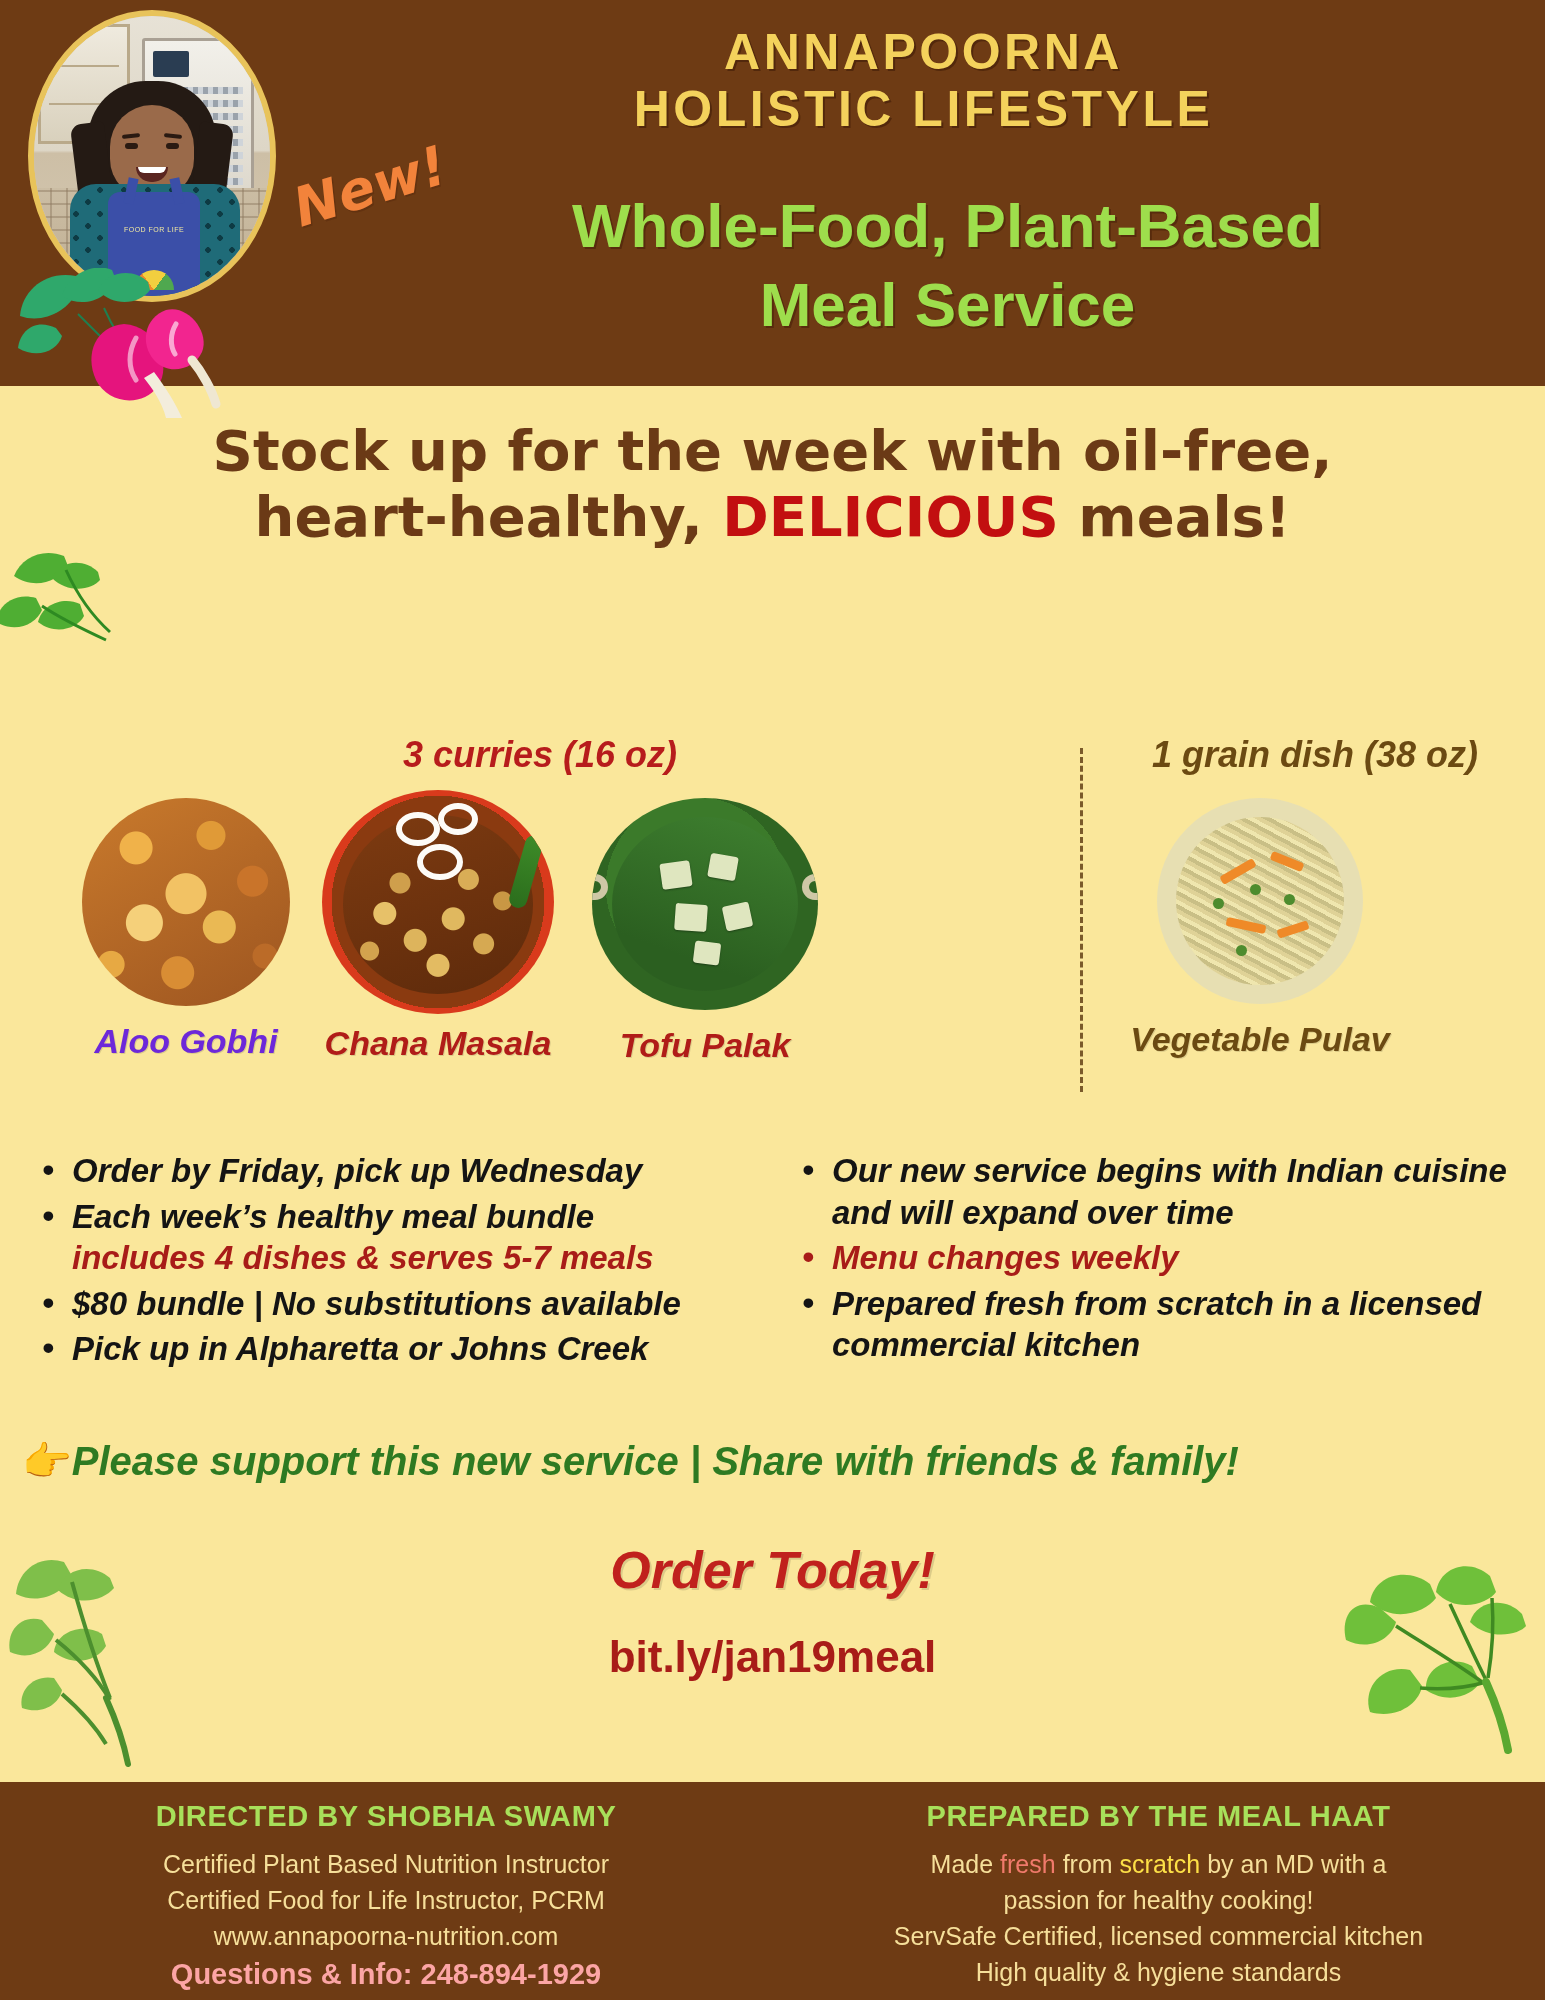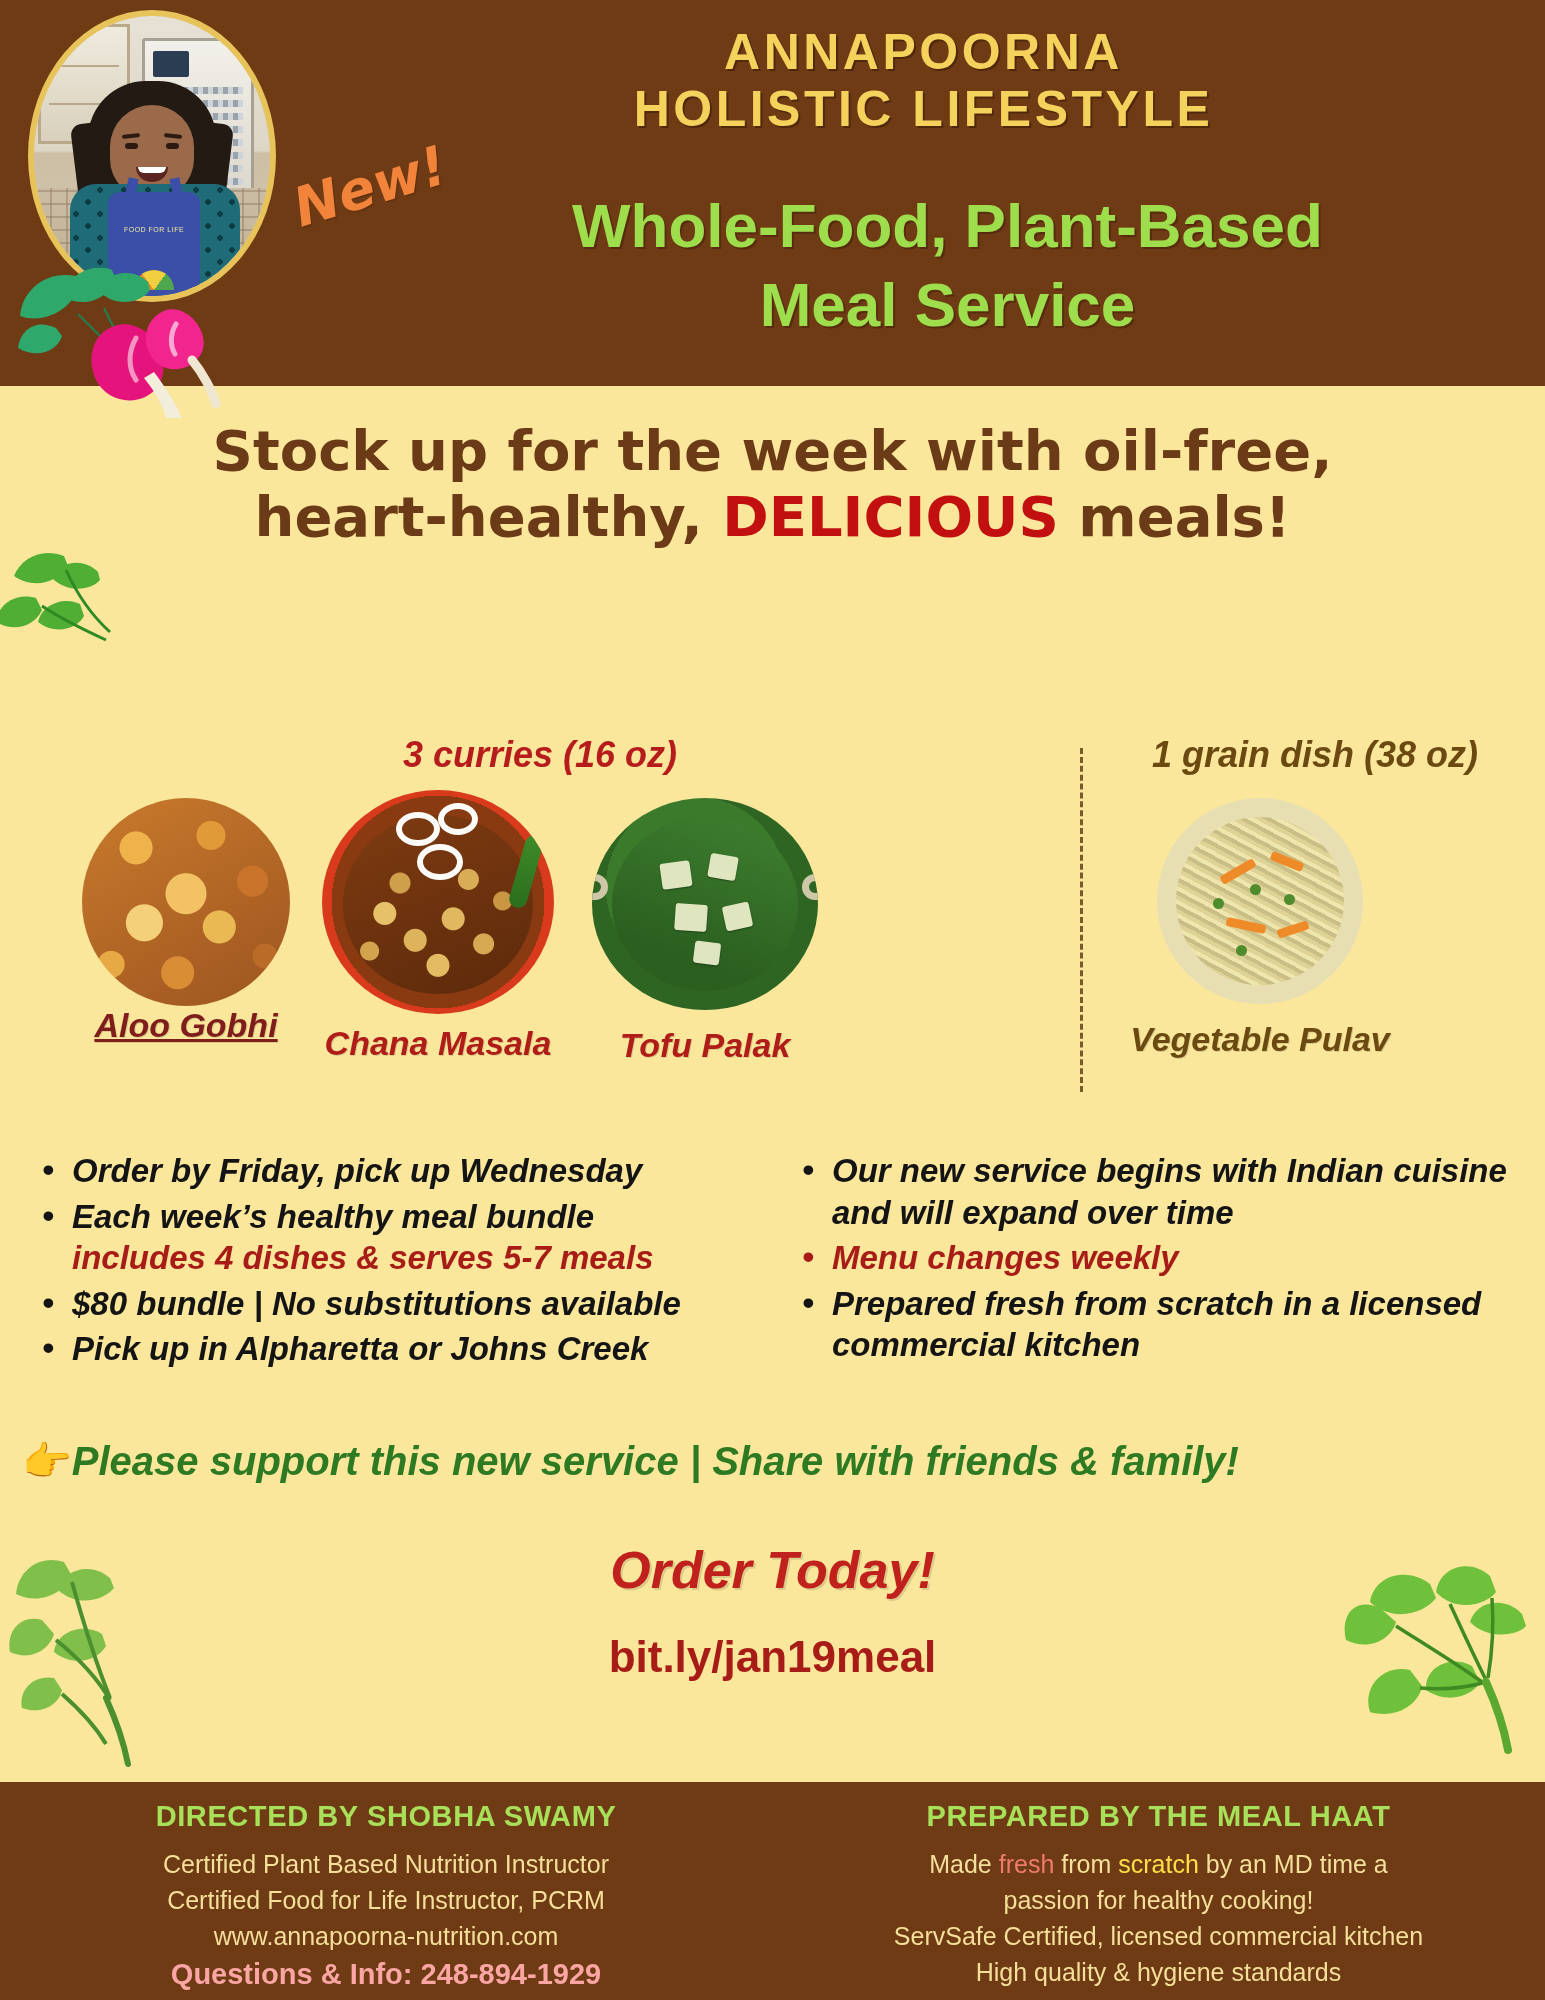--- a/index.html
+++ b/index.html
@@ -178,7 +178,7 @@
       radial-gradient(circle at 50% 46%, #f2c264 20px, transparent 21px),
       linear-gradient(150deg,#c97a2c,#9d5520);
   }
-  #dish1 .dish-label { top:208px; color:#7f1d1d;text-decoration:underline; }
+  #dish1 .dish-label { top:224px; color:#6d28d9; }
 
   
   #dish2 { left:322px; top:10px; width:232px; height:224px; }

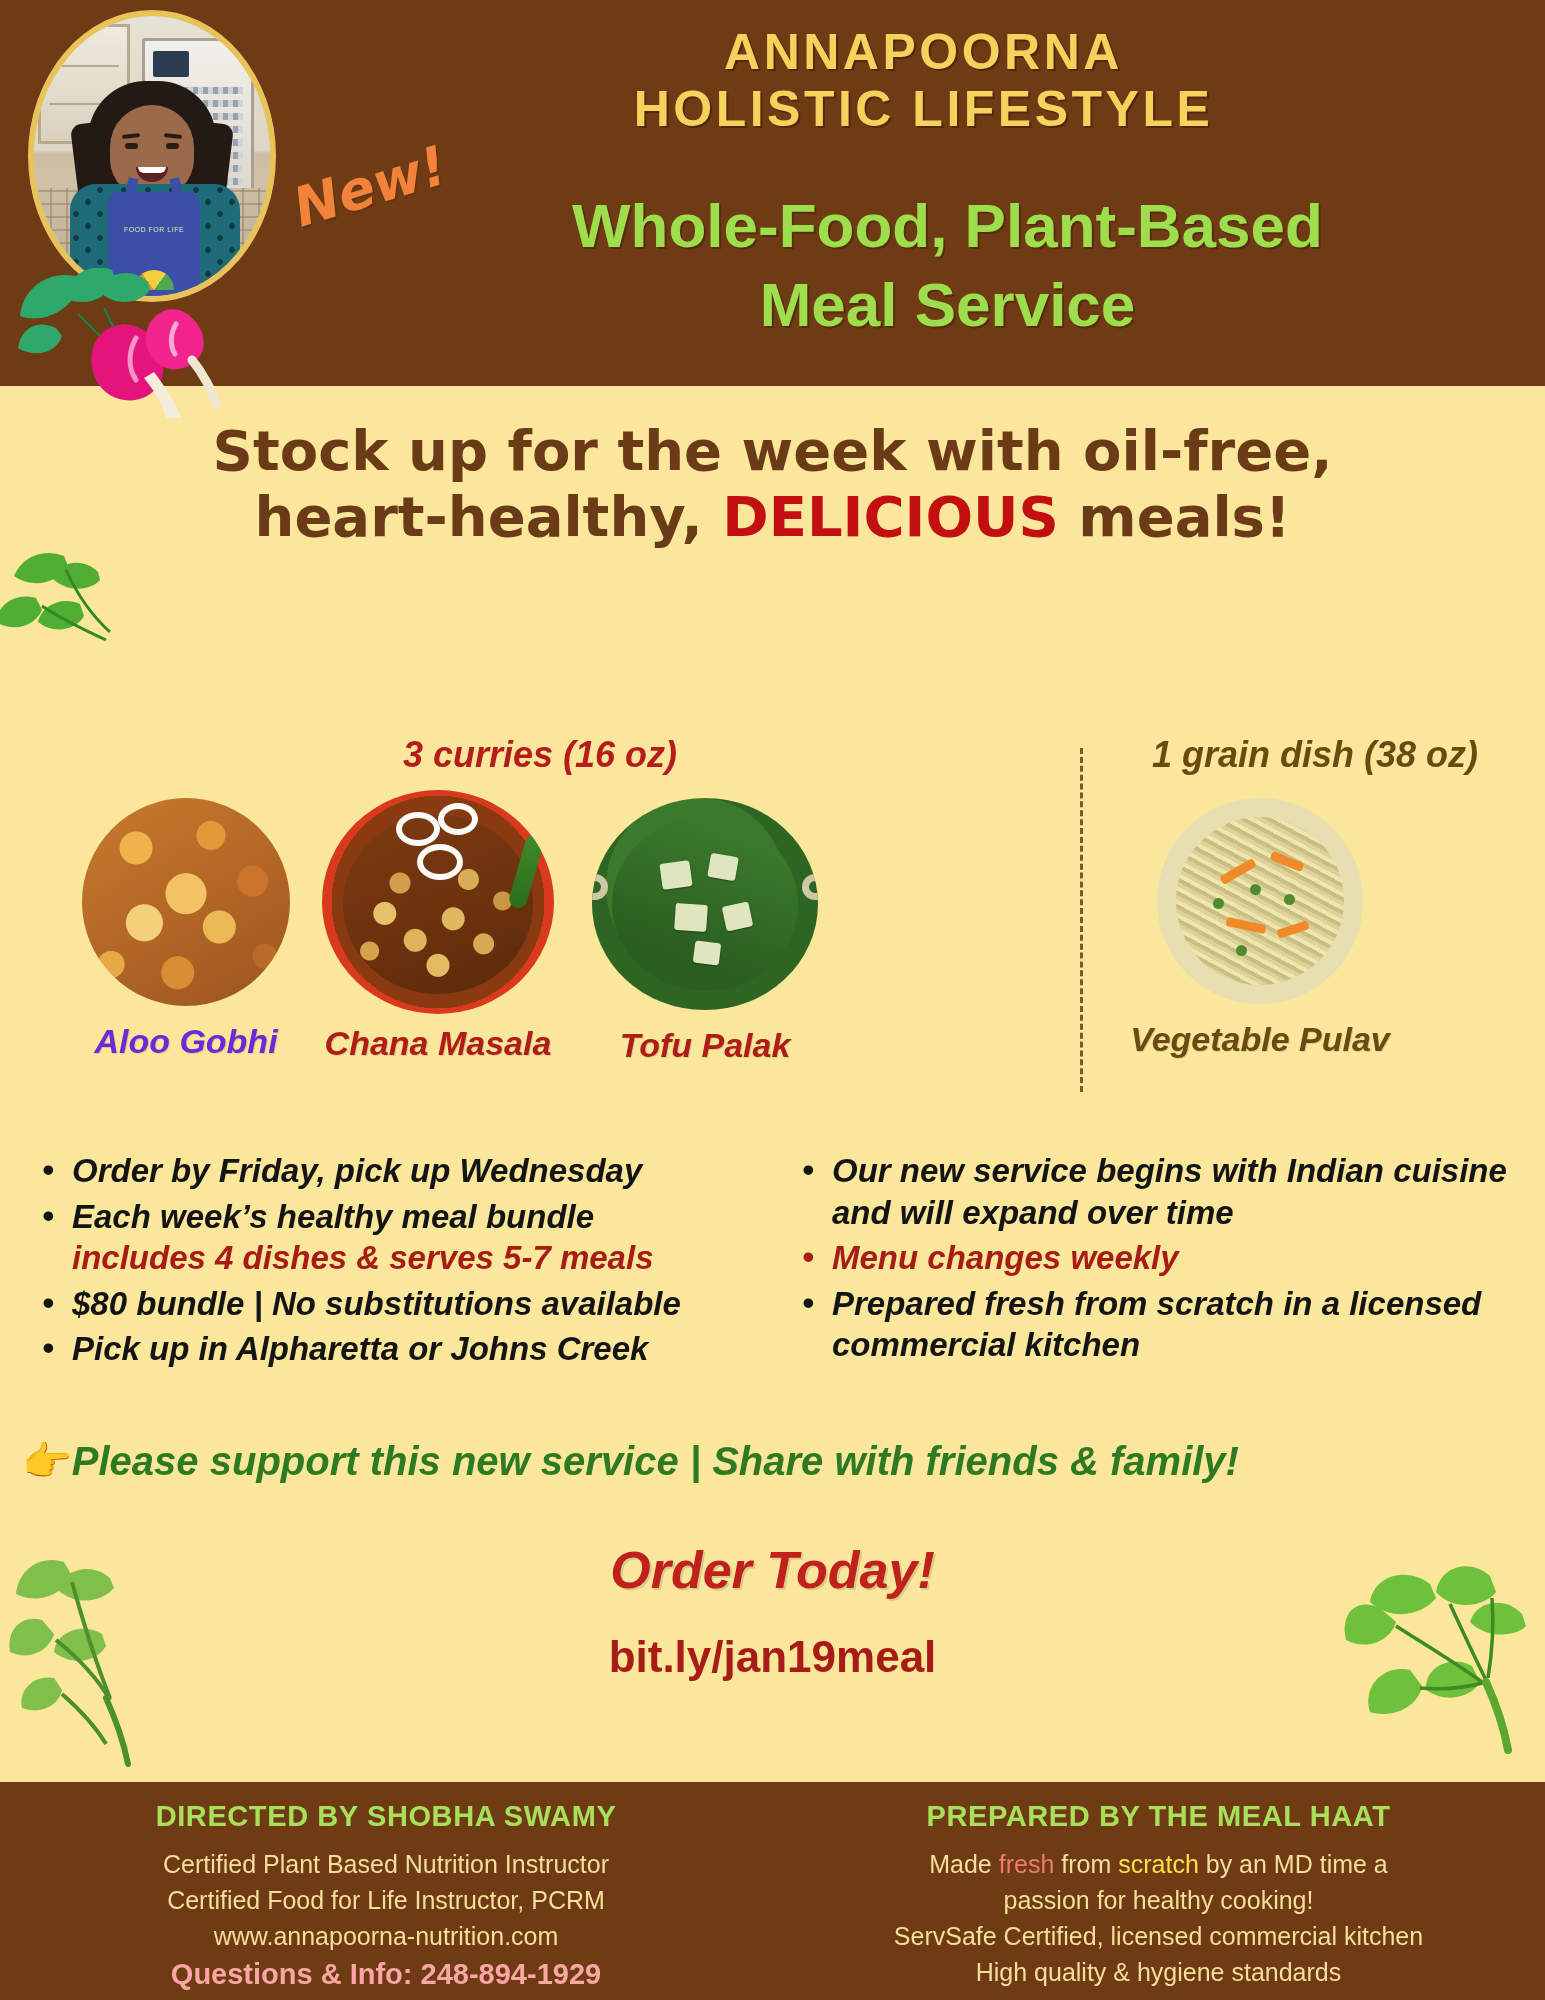--- a/index.html
+++ b/index.html
@@ -539,7 +539,7 @@
 
   <div class="fcol right">
     <div class="fhead">PREPARED BY THE MEAL HAAT</div>
-    <div class="fline"><span>Made </span><span class="w-fresh">fresh</span><span> from </span><span class="w-scratch">scratch</span><span> by an MD time a</span></div>
+    <div class="fline"><span>Made </span><span class="w-fresh">fresh</span><span> from </span><span class="w-scratch">scratch</span><span> by an MD with a</span></div>
     <div class="fline">passion for healthy cooking!</div>
     <div class="fline">ServSafe Certified, licensed commercial kitchen</div>
     <div class="fline">High quality &amp; hygiene standards</div>

